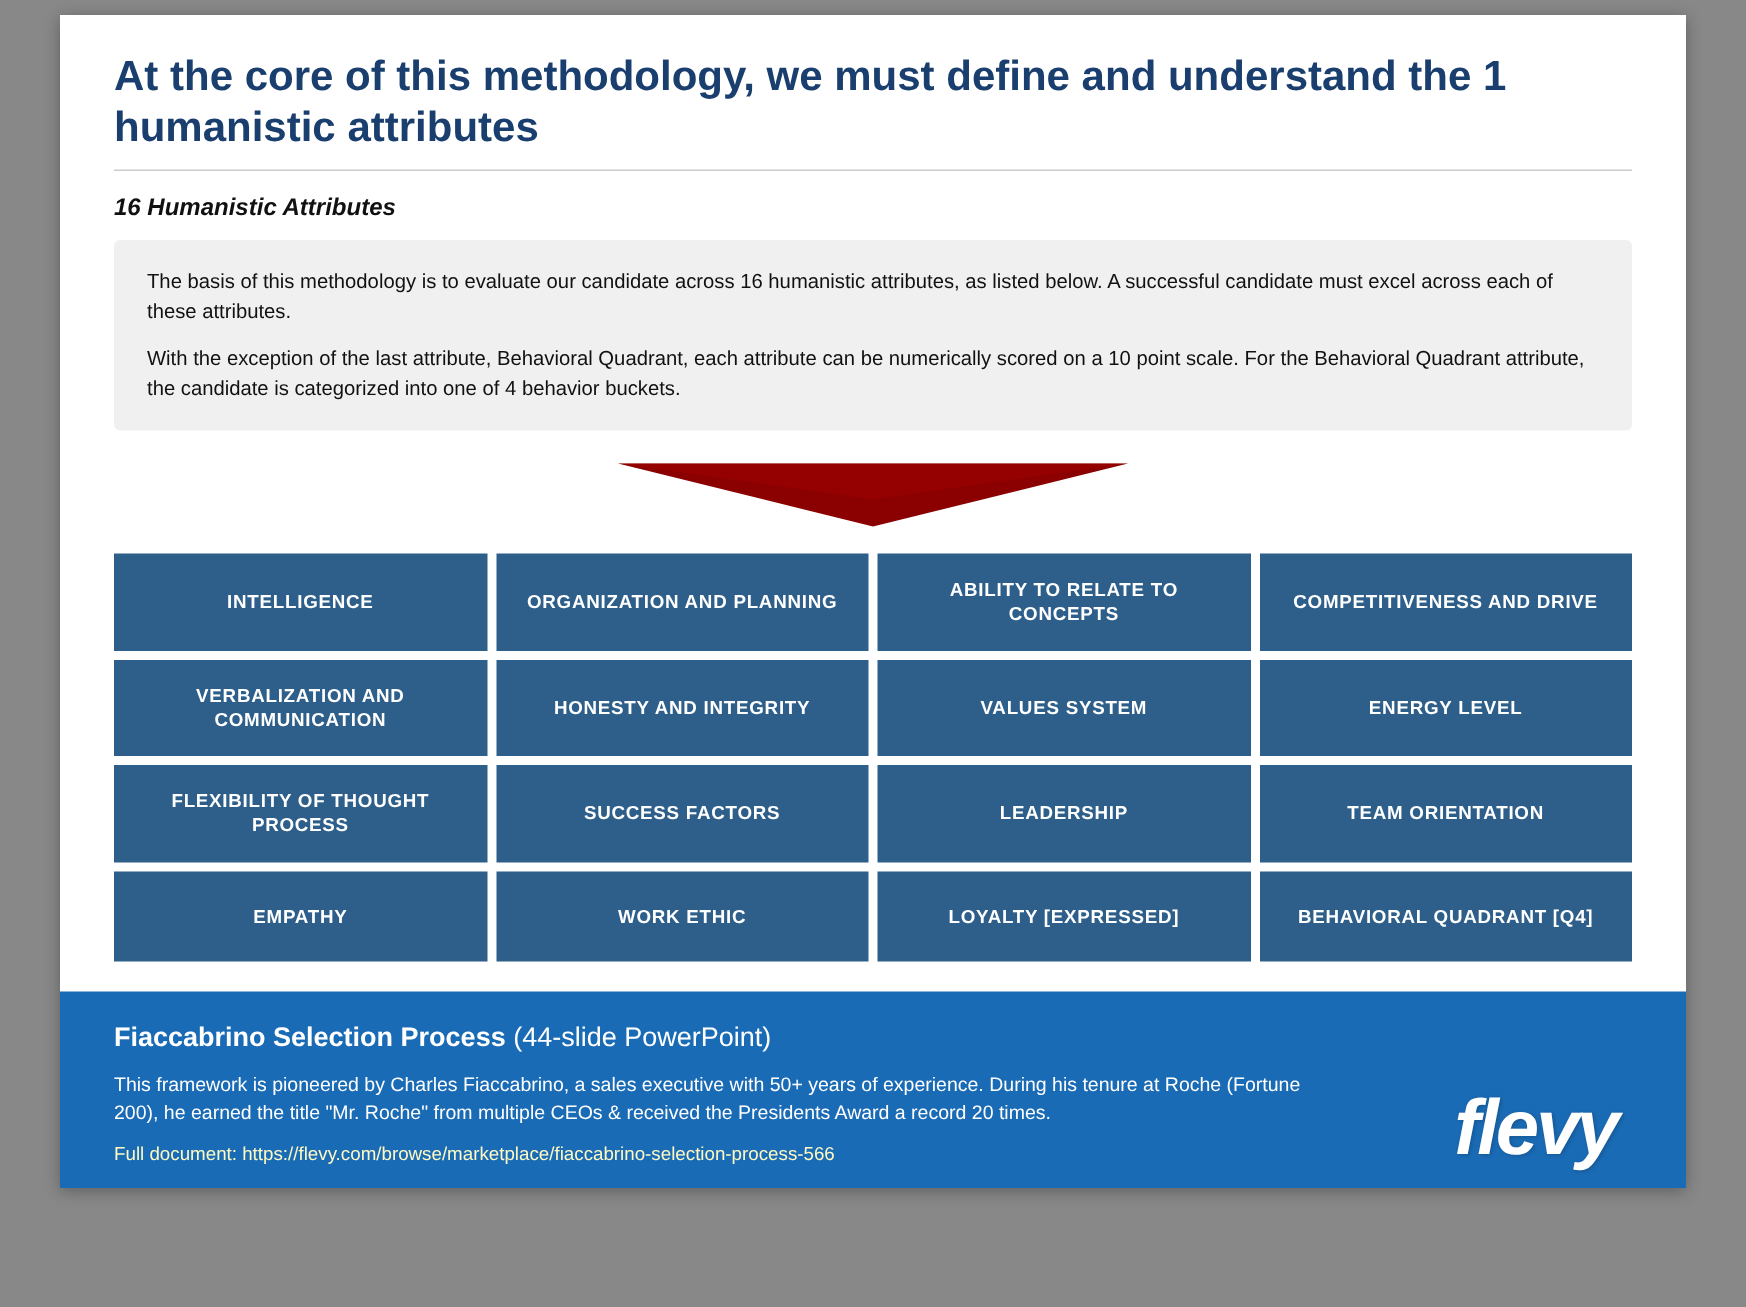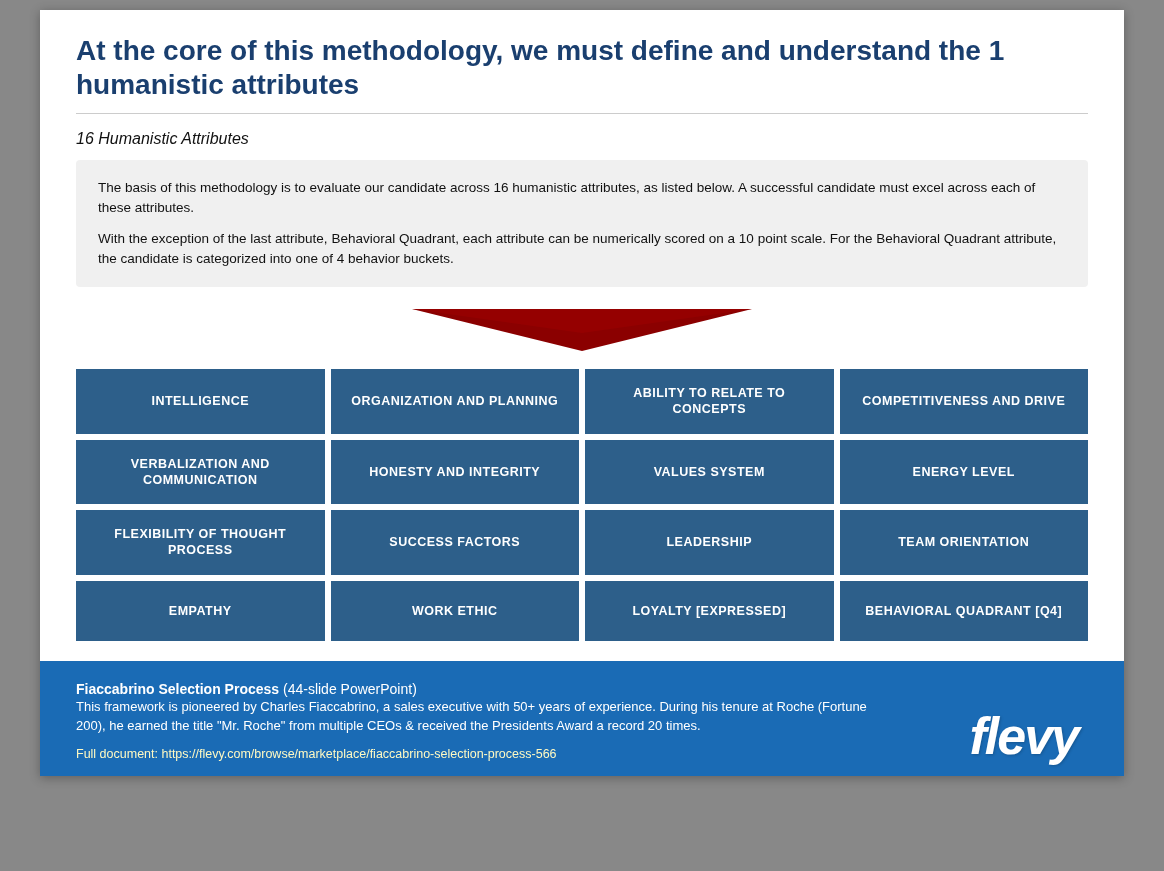--- a/index.html
+++ b/index.html
@@ -32,7 +32,7 @@
     }
     .section-title {
       font-size: 16px;
-      font-weight: normal;
+      font-weight: bold;
       font-style: italic;
       color: #111;
       margin-bottom: 12px;

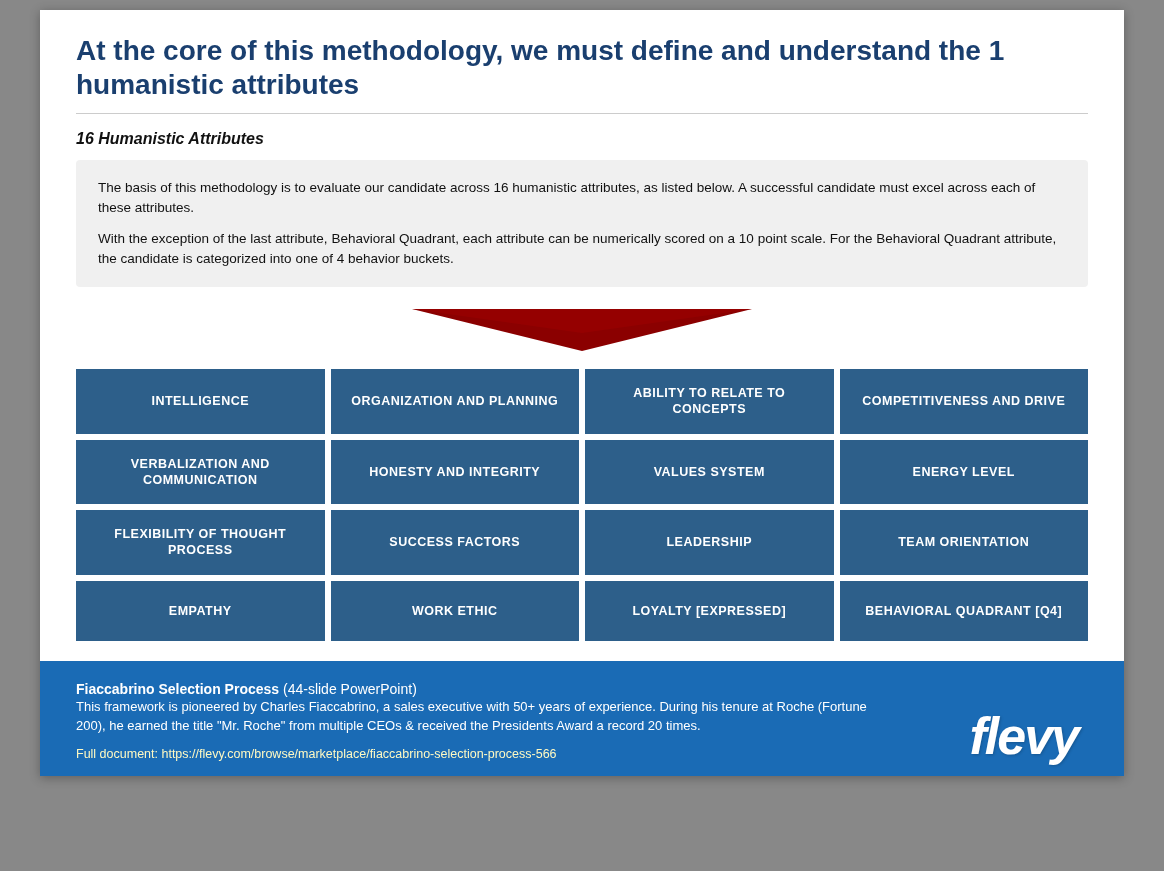--- a/index.html
+++ b/index.html
@@ -90,9 +90,9 @@
       color: #fff;
     }
     .footer-title {
-      font-size: 14px;
-      font-weight: bold;
-      margin-bottom: 0;
+      font-size: 18px;
+      font-weight: bold;
+      margin-bottom: 11px;
     }
     .footer-title span.normal {
       font-weight: normal;

